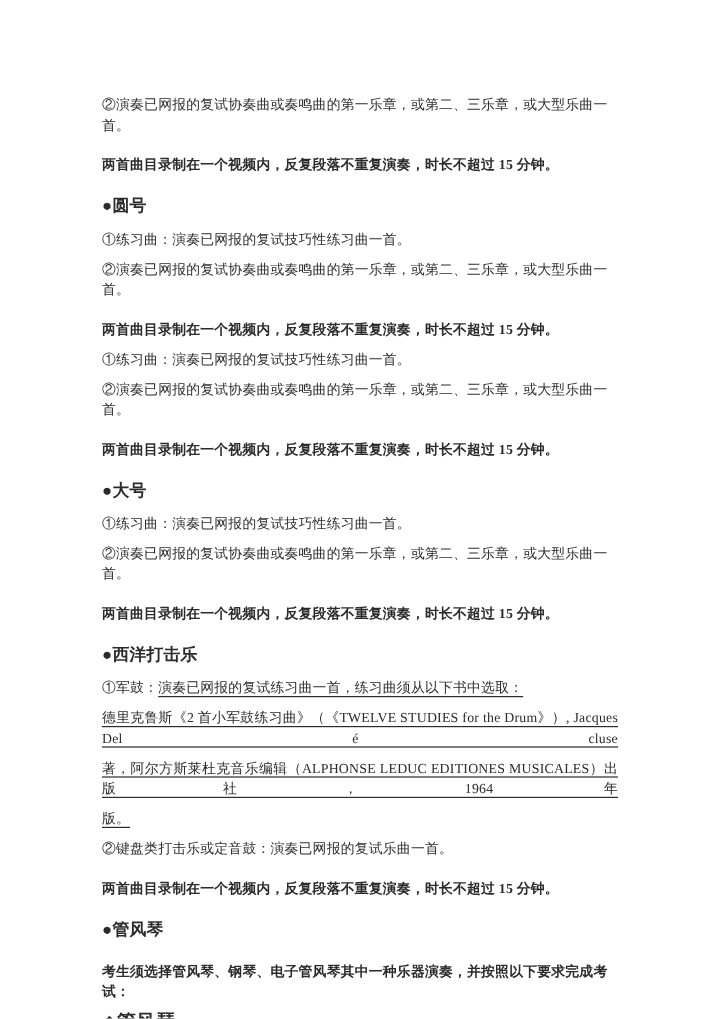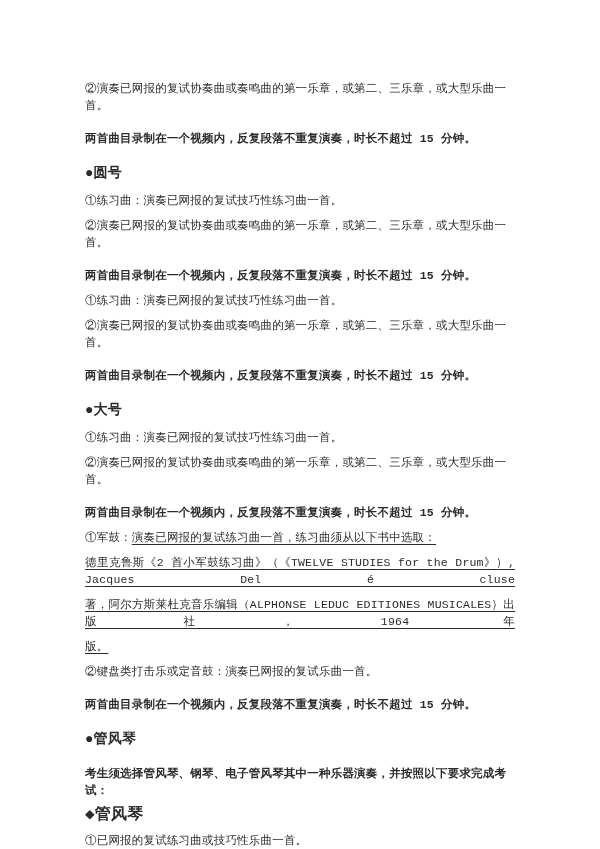--- a/index.html
+++ b/index.html
@@ -27,7 +27,6 @@
     line-height: 17px;
     letter-spacing: 0.2px;
     word-break: break-all;
-    font-family: Liberation Mono, monospace;
   }
   .blk.normal { font-weight: normal; }
   .blk.bold   { font-weight: bold; margin-top: 16px; }

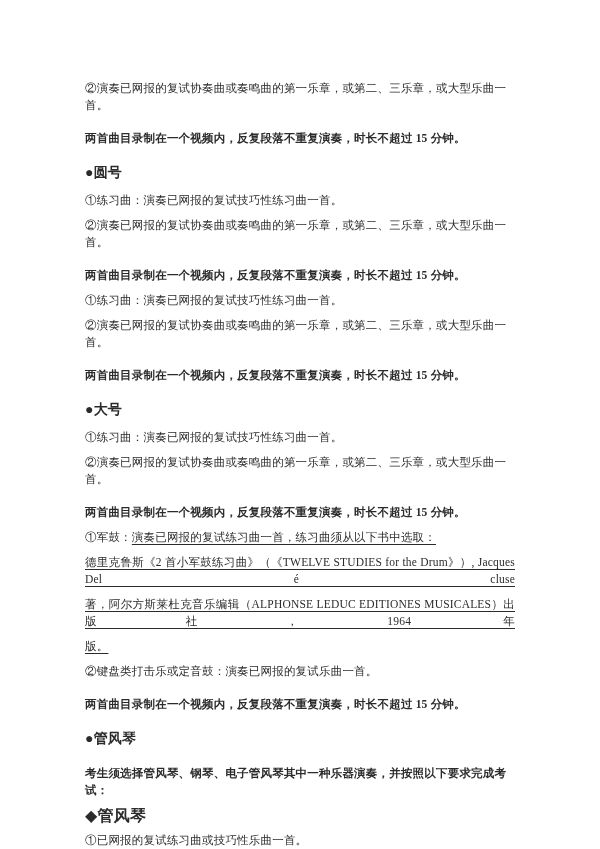--- a/index.html
+++ b/index.html
@@ -70,6 +70,7 @@
       <p class="blk normal"><span>①练习曲：演奏已网报的复试技巧性练习曲一首。</span></p>
       <p class="blk normal"><span>②演奏已网报的复试协奏曲或奏鸣曲的第一乐章，或第二、三乐章，或大型乐曲一首。</span></p>
       <p class="blk bold"><span>两首曲目录制在一个视频内，反复段落不重复演奏，时长不超过 15 分钟。</span></p>
+      <p class="blk heading"><span>●西洋打击乐</span></p>
       <p class="blk normal"><span>①军鼓：</span><span class="u">演奏已网报的复试练习曲一首，练习曲须从以下书中选取： </span></p>
       <p class="blk normal justify"><span class="u">德里克鲁斯《2 首小军鼓练习曲》（《TWELVE STUDIES for the Drum》）, Jacques Del é cluse</span></p>
       <p class="blk normal justify"><span class="u">著，阿尔方斯莱杜克音乐编辑（ALPHONSE LEDUC EDITIONES MUSICALES）出版社，1964 年</span></p>

